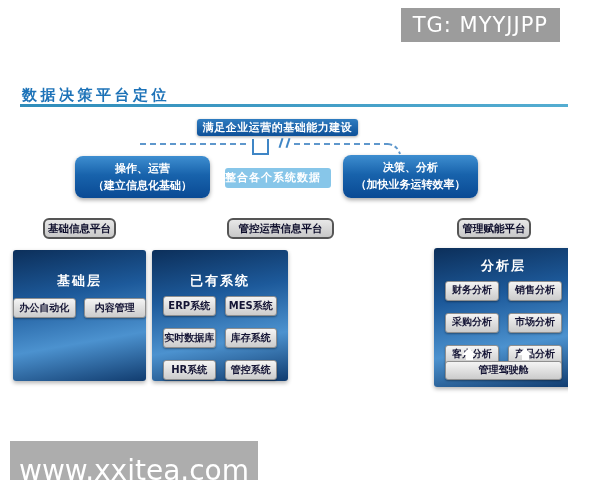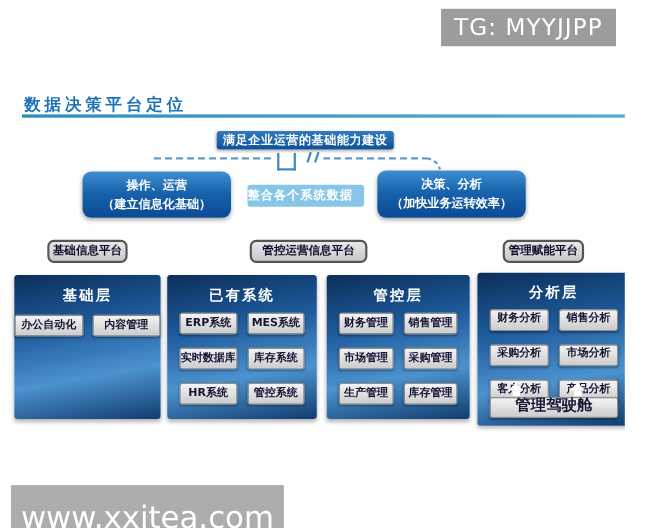--- a/index.html
+++ b/index.html
@@ -62,7 +62,7 @@
   .panel-3{left:297px;top:250px;width:130px;height:131px;}
   .panel-4{left:434px;top:248px;width:139px;height:139px;font-family:Liberation Mono, monospace;}
 
-  .panel-header{padding-top:10px;text-align:center;color:#ffffff;
+  .panel-header{padding-top:22px;text-align:center;color:#ffffff;
     font-size:13px;font-weight:bold;letter-spacing:2px;}
   .panel-4 .panel-header{padding-top:9px;}
 

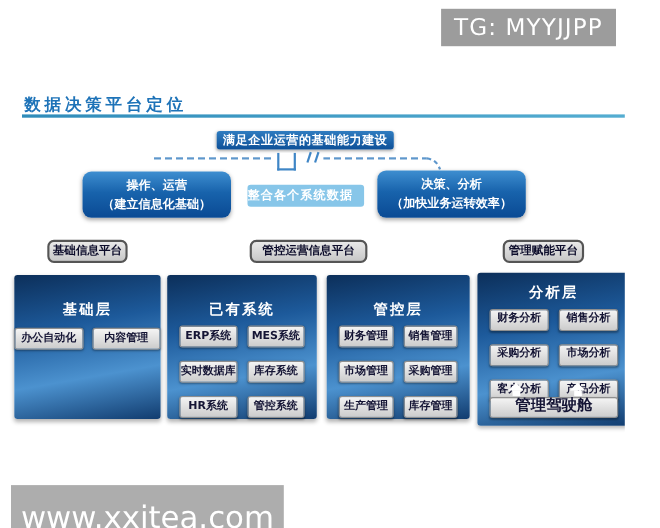--- a/index.html
+++ b/index.html
@@ -151,17 +151,6 @@
     </div>
   </div>
 
-  <div class="panel panel-3">
-    <div class="panel-header">管控层</div>
-    <div class="grid2">
-      <div class="item">财务管理</div>
-      <div class="item">销售管理</div>
-      <div class="item">市场管理</div>
-      <div class="item">采购管理</div>
-      <div class="item">生产管理</div>
-      <div class="item">库存管理</div>
-    </div>
-  </div>
 
   <div class="panel panel-4">
     <div class="panel-header">分析层</div>

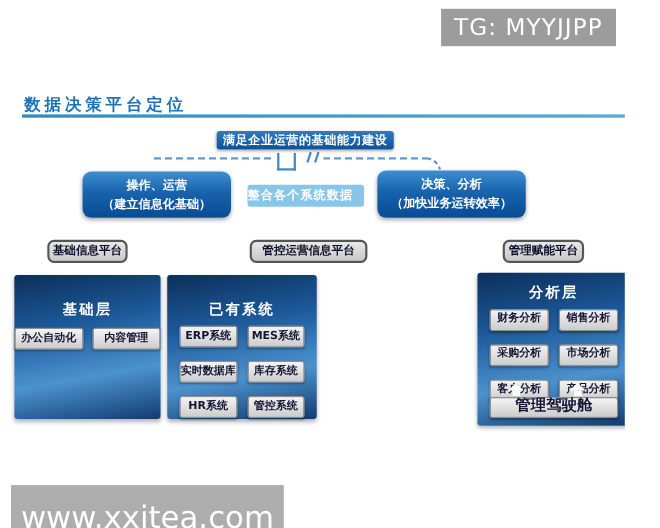--- a/index.html
+++ b/index.html
@@ -80,7 +80,7 @@
   .footer-item{position:absolute;left:11px;right:11px;top:113px;height:17px;
     line-height:17px;text-align:center;border-radius:3px;
     background:linear-gradient(180deg,#f4f4f4,#cccccc);border:1px solid #8f8f8f;
-    color:#141434;font-size:14px;font-weight:bold;
+    color:#141434;font-size:10px;font-weight:bold;
     box-shadow:0 1px 2px rgba(0,0,0,.35);}
 
   .up-arrow{position:absolute;top:100px;display:flex;flex-direction:column;

